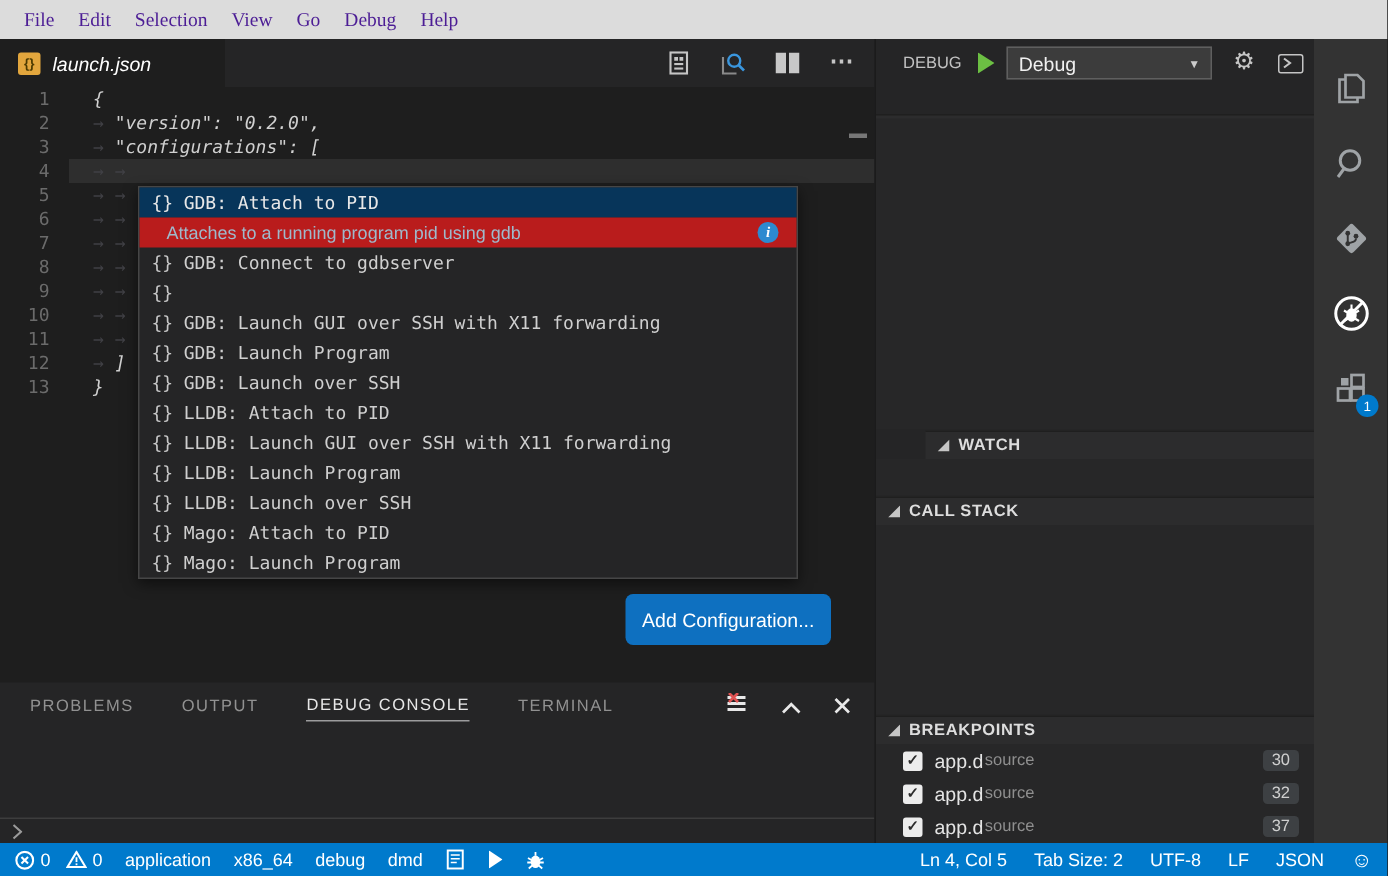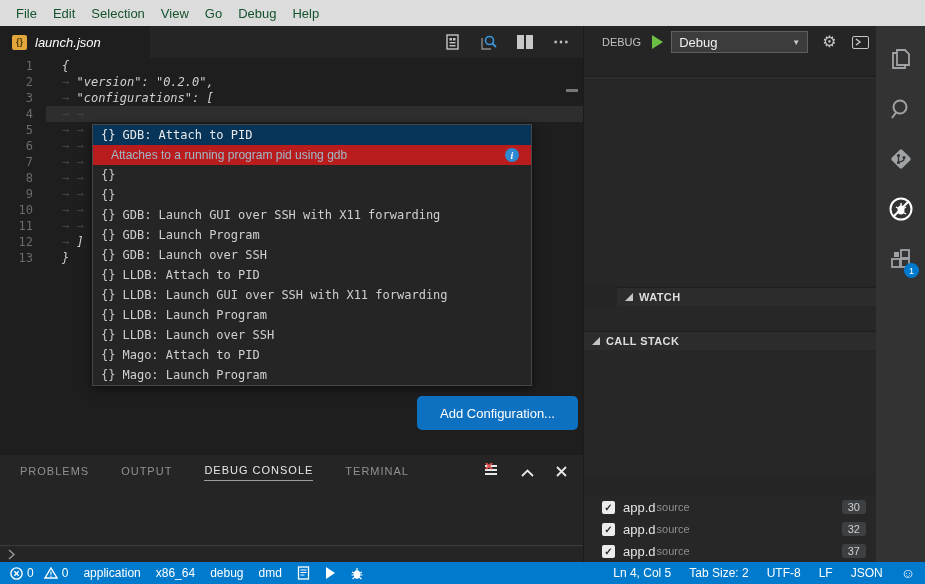--- a/index.html
+++ b/index.html
@@ -9,7 +9,7 @@
   
   .menubar { position:absolute; left:0; top:0; width:925px; height:26px; background:#dcdcdc;
              display:flex; align-items:center; padding-left:8px; }
-  .menubar span { font-size:13px; color:#14532d; padding:0 8px; cursor:default; }
+  .menubar span { font-size:13px; color:#4c1d95; padding:0 8px; cursor:default;font-family:Liberation Serif, serif; }
 
   
   .editor-group { position:absolute; left:0; top:26px; width:583px; height:536px; background:#1e1e1e; }

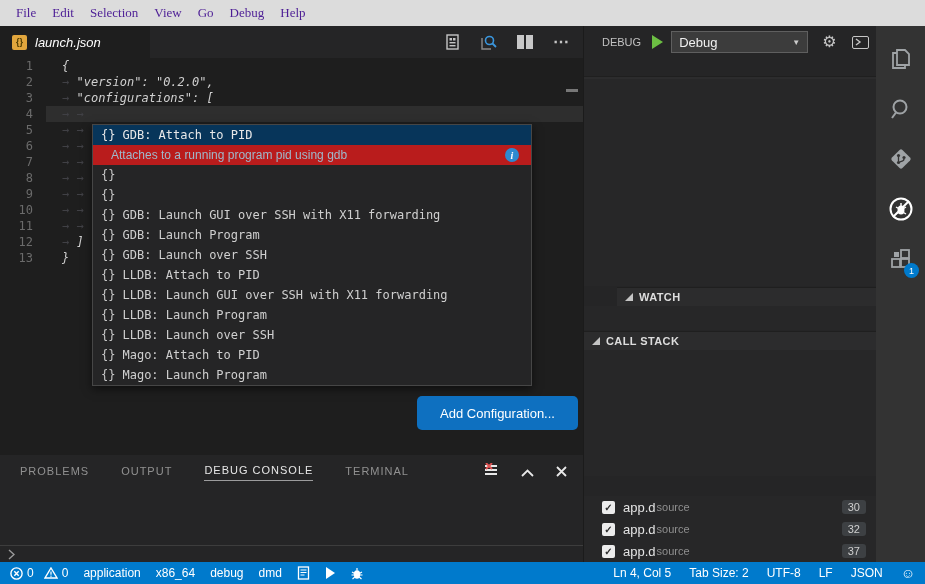--- a/index.html
+++ b/index.html
@@ -214,6 +214,7 @@
       </div>
       <div class="sg-row">
           <span class="sg-icon">{}</span>
+          <span class="sg-label">GDB: Connect to gdbserver</span>
         </div>
       <div class="sg-row">
           <span class="sg-icon">{}</span>

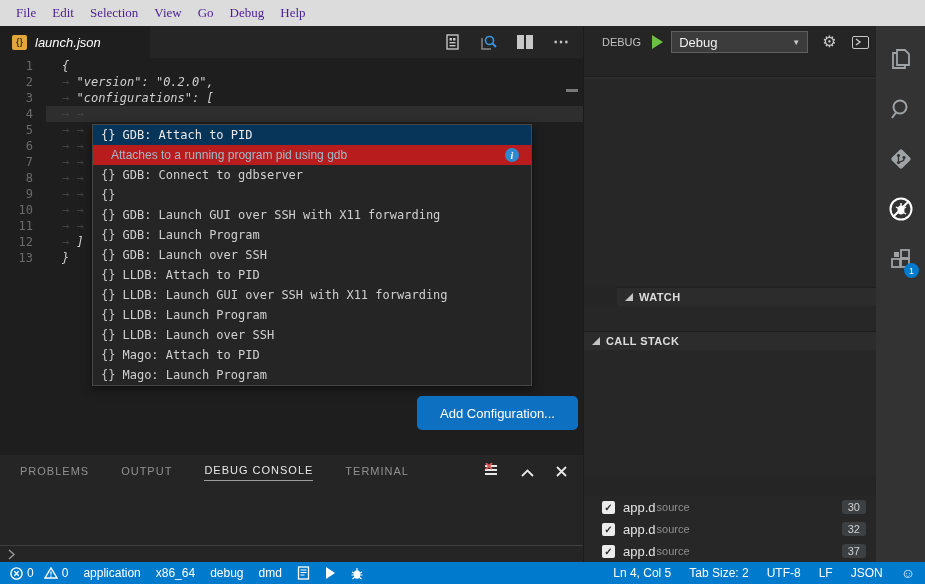--- a/index.html
+++ b/index.html
@@ -45,7 +45,7 @@
                 background:#2d8ad0; color:#fff; font-family:"Liberation Serif",serif; font-style:italic;
                 font-weight:bold; font-size:10px; display:flex; align-items:center; justify-content:center; }
 
-  .add-config { position:absolute; left:417px; top:338px; width:161px; height:34px; background:#0e70c0;
+  .add-config { position:absolute; left:417px; top:338px; width:137px; height:34px; background:#0e70c0;
                 border:none; border-radius:5px; color:#ffffff; font-size:13px; font-family:"Liberation Sans",sans-serif; cursor:pointer; }
 
   

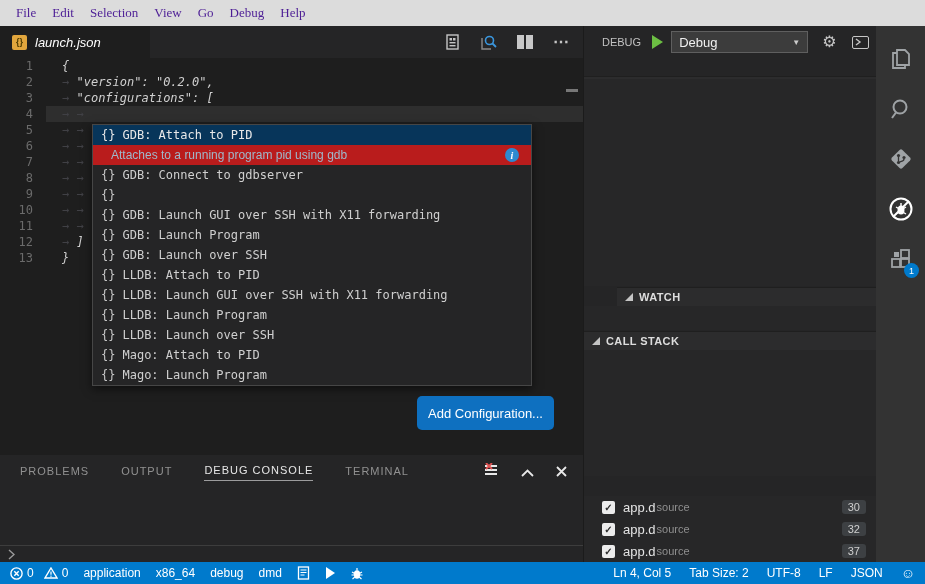--- a/index.html
+++ b/index.html
@@ -345,6 +345,14 @@
   </div>
   <div class="section-body" style="top:324px; height:126px;"></div>
 
+  <div class="section-header" style="top:451px;">
+    <span class="twisty">
+        <svg width="8" height="8" viewBox="0 0 8 8">
+          <polygon points="8,0 8,8 0,8" fill="#c5c5c5"></polygon>
+        </svg>
+      </span>
+    <span class="title">BREAKPOINTS</span>
+  </div>
   <div class="section-body" style="top:470px; height:66px;">
     <div class="bp-row">
       <span class="bp-check">✓</span>

